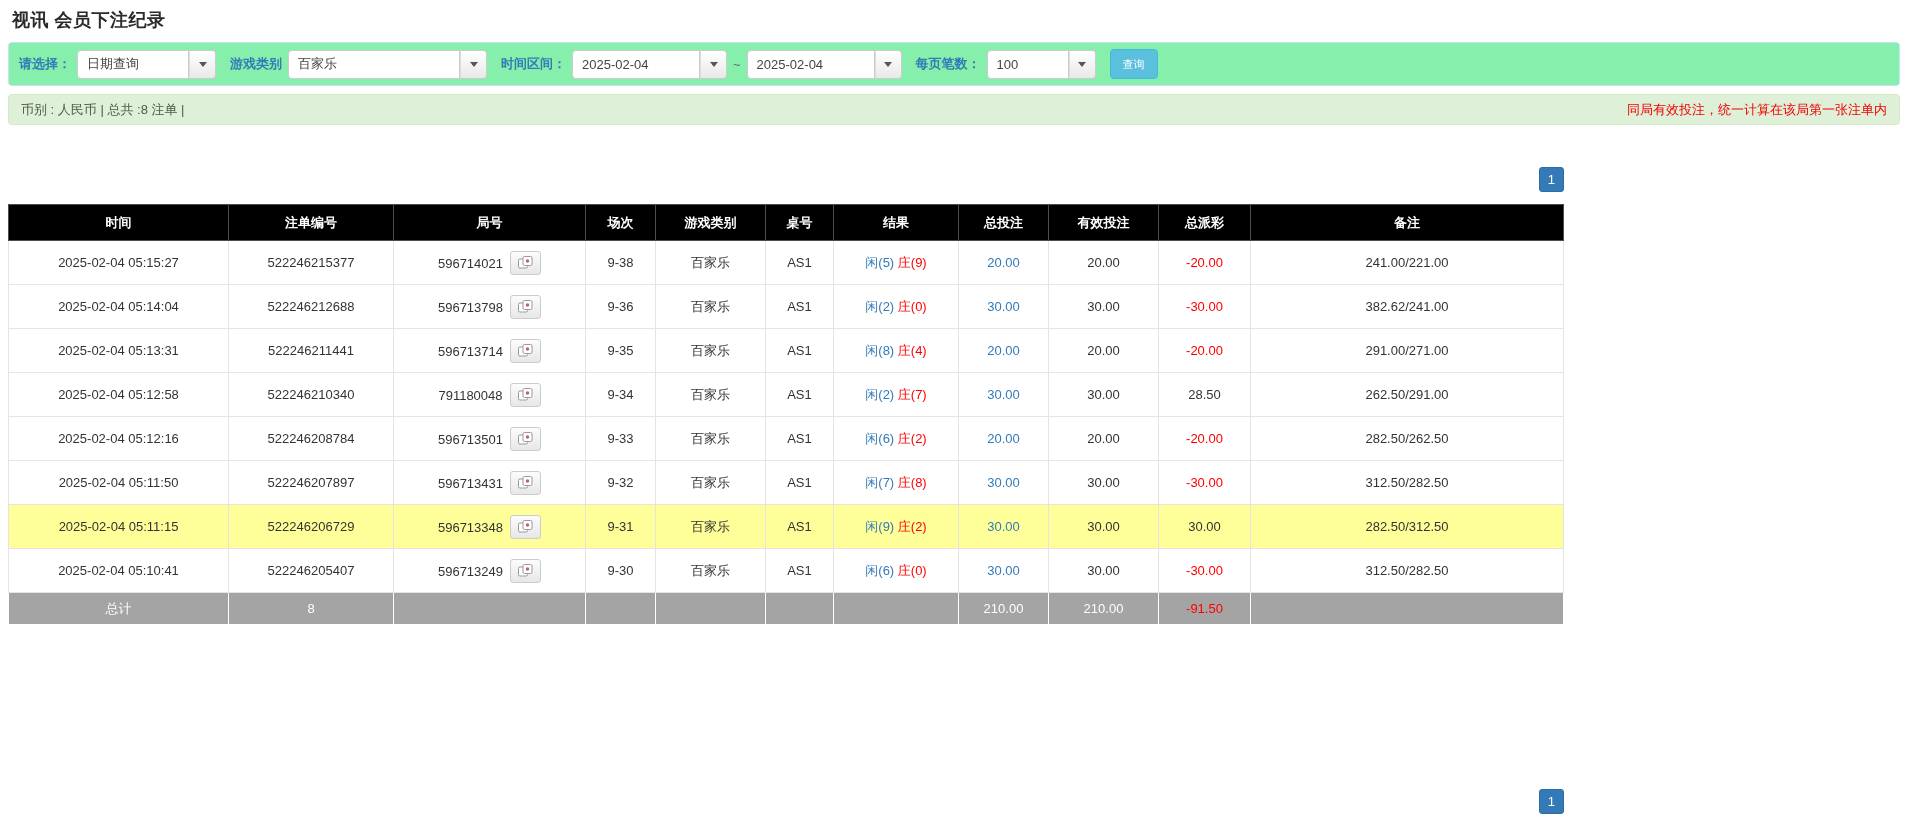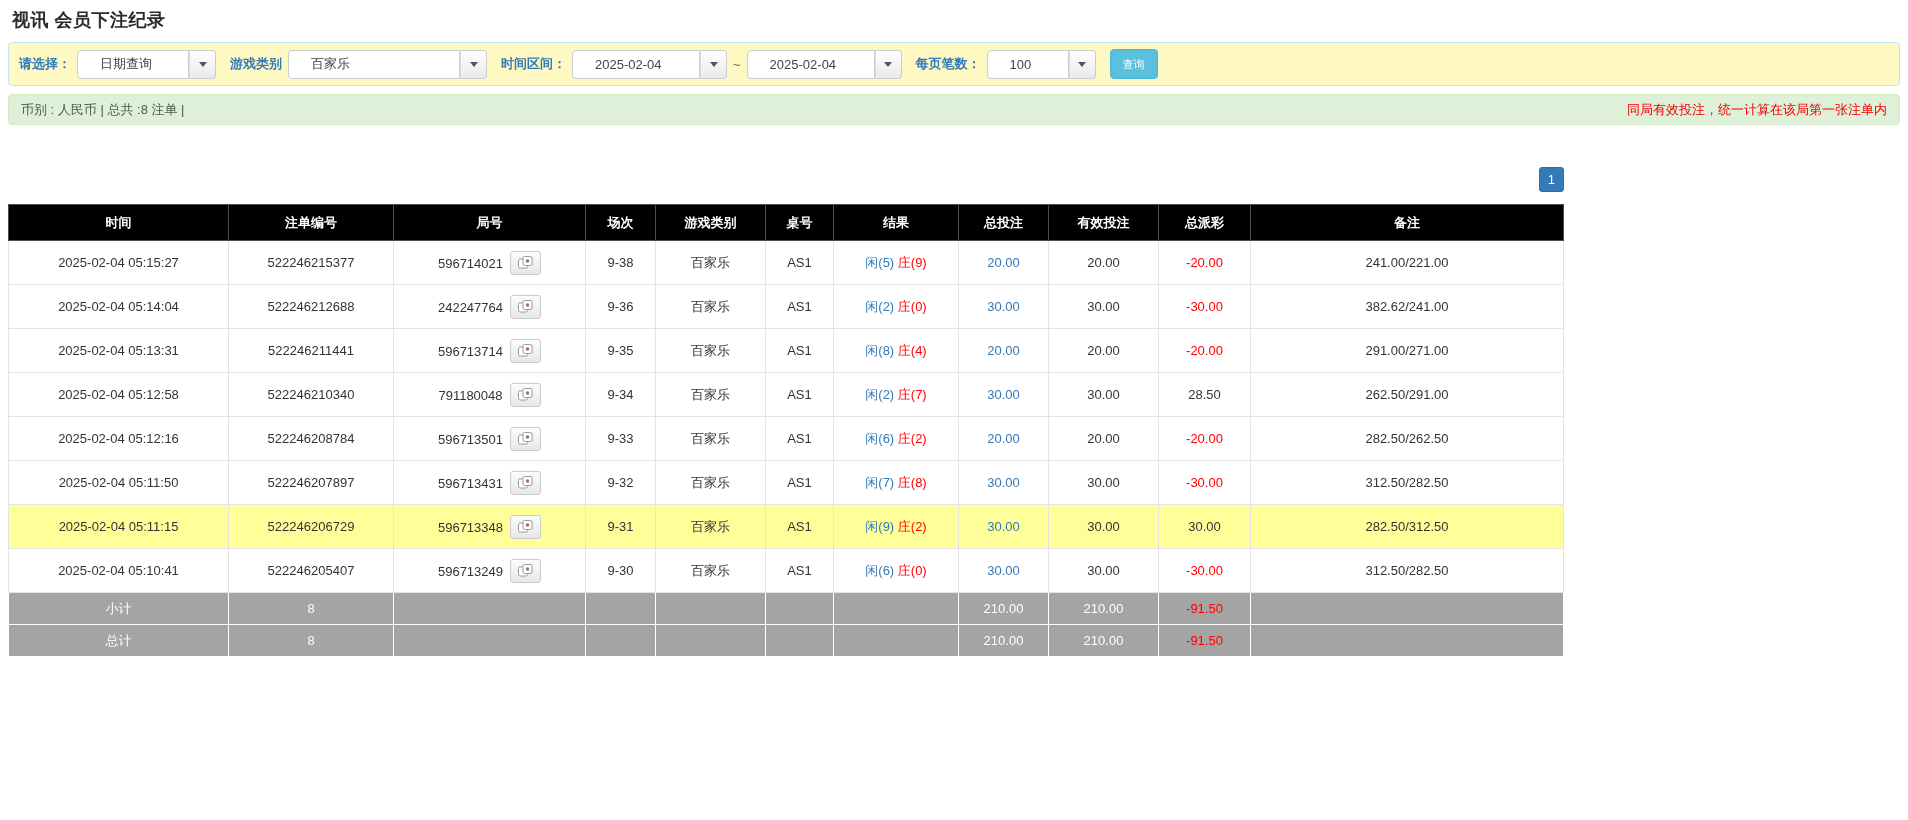--- a/index.html
+++ b/index.html
@@ -9,7 +9,7 @@
   h1.page-title { font-size: 18px; font-weight: 600; color: #2b2b2b; padding: 8px 12px 6px; letter-spacing: .5px; }
 
   
-  .filter-bar { margin: 4px 8px 0; background: #fef9c3; border: 1px solid #c4e3f3; border-radius: 4px;
+  .filter-bar { margin: 4px 8px 0; background: #86efac; border: 1px solid #c4e3f3; border-radius: 4px;
     padding: 7px 10px; display: flex; align-items: center; height: 44px; }
   .filter-group { display: flex; align-items: center; margin-right: 14px; }
   .filter-group > label { color: #337ab7; font-weight: bold; font-size: 13px; margin-right: 6px; white-space: nowrap; }

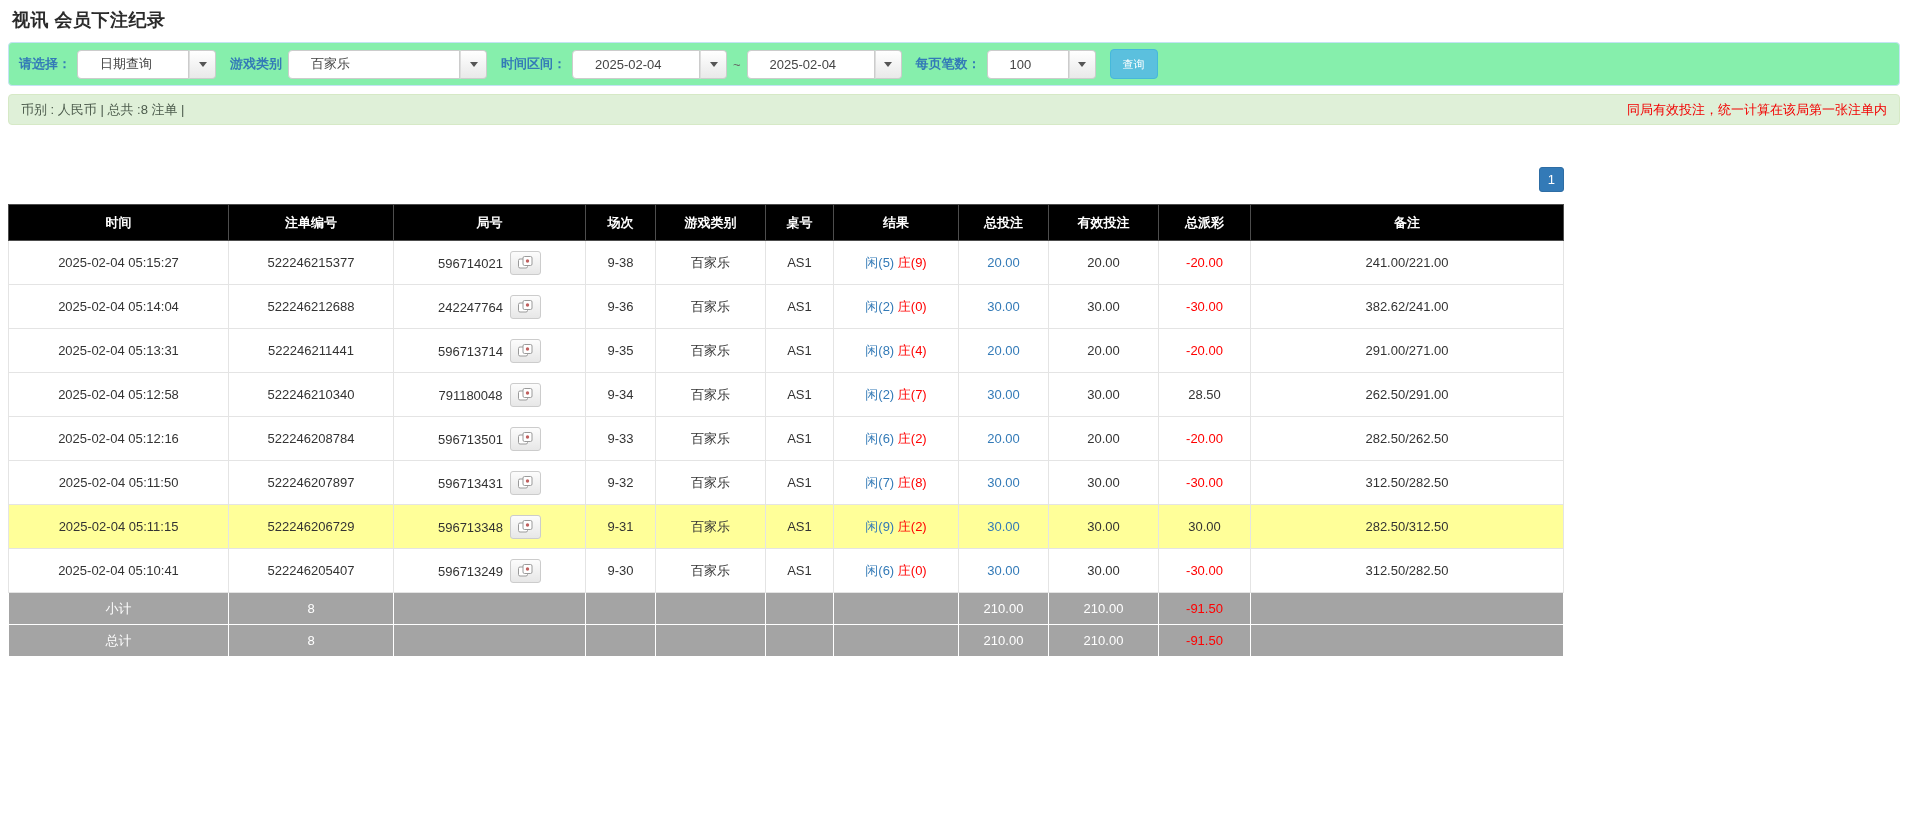--- a/index.html
+++ b/index.html
@@ -14,7 +14,7 @@
   .filter-group { display: flex; align-items: center; margin-right: 14px; }
   .filter-group > label { color: #337ab7; font-weight: bold; font-size: 13px; margin-right: 6px; white-space: nowrap; }
   .combo { display: flex; height: 29px; }
-  .combo input { height: 29px; border: 1px solid #ccc; border-radius: 4px 0 0 4px; padding: 0 22px;
+  .combo input { height: 29px; border: 1px solid #ccc; border-radius: 4px 0 0 4px; padding: 0 9px;
     font-size: 13px; color: #444; background: #fff; outline: none; font-family: inherit; }
   .combo-btn { width: 27px; height: 29px; border: 1px solid #ccc; border-left: 1px solid #ddd;
     border-radius: 0 4px 4px 0; background: linear-gradient(#ffffff, #e9e9e9); cursor: pointer;

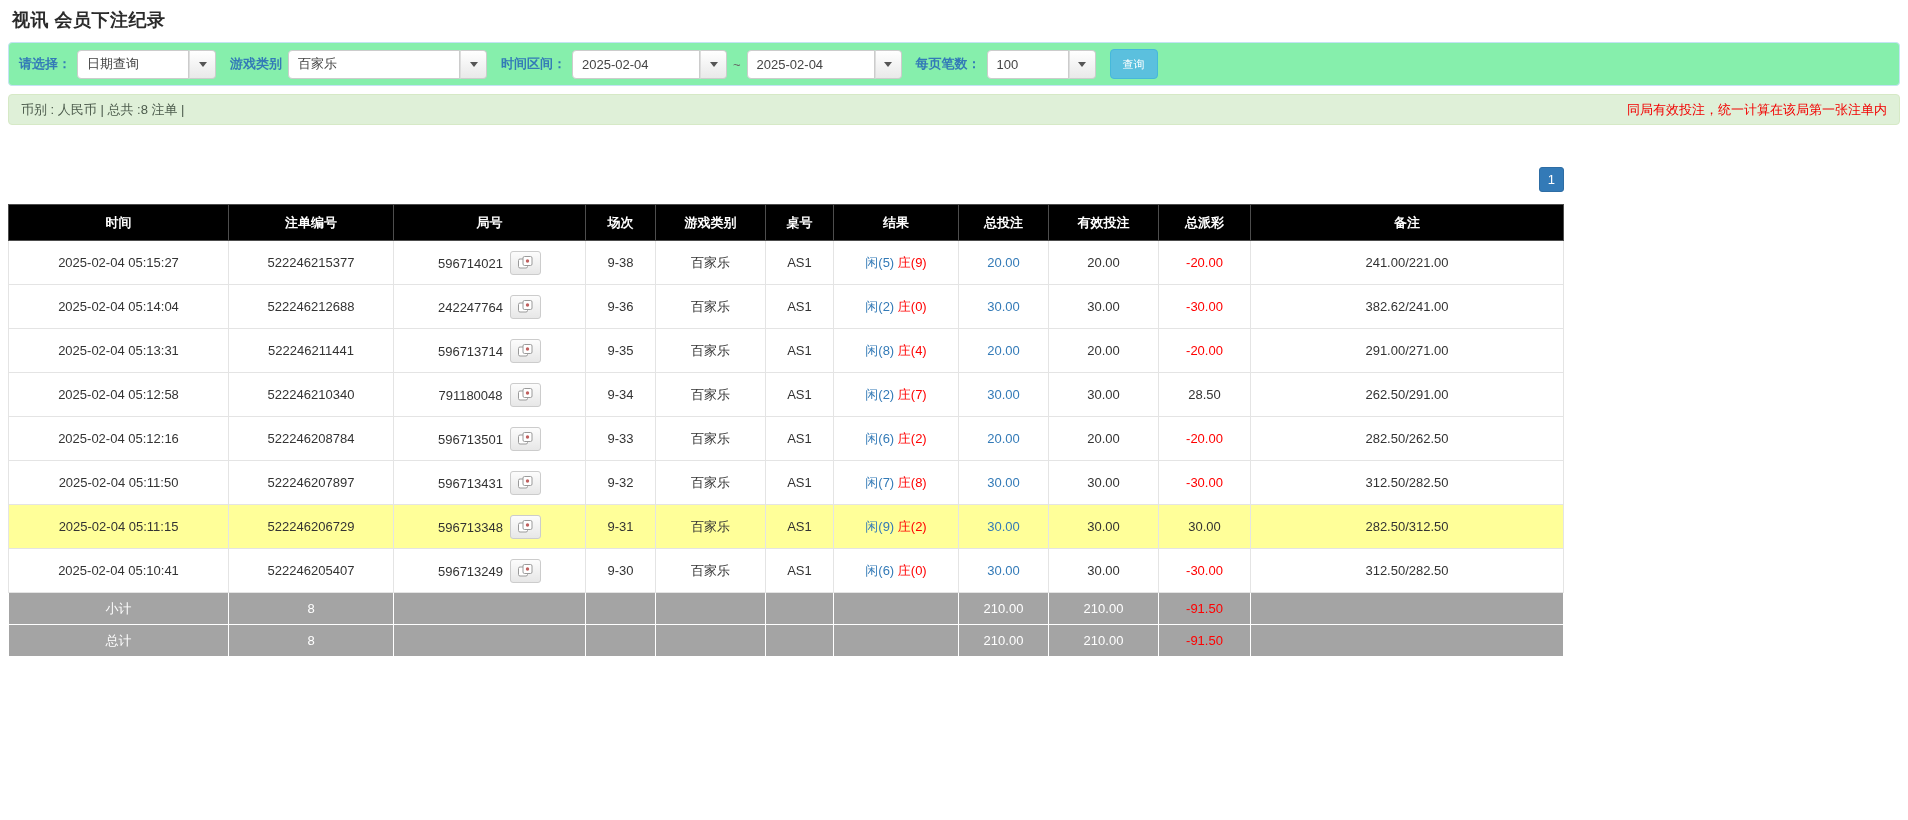--- a/index.html
+++ b/index.html
@@ -173,7 +173,7 @@
         <tr class="">
           <td>2025-02-04 05:14:04</td>
           <td>522246212688</td>
-          <td><span class="round-num">242247764</span><button class="icon-btn">
+          <td><span class="round-num">596713798</span><button class="icon-btn">
               <svg width="15" height="13" viewBox="0 0 15 13">
                 <rect x="0.5" y="3" width="9" height="9" rx="1.5" fill="#ffffff" stroke="#9a9a9a"></rect>
                 <rect x="5" y="0.5" width="9" height="9" rx="1.5" fill="#ffffff" stroke="#9a9a9a"></rect>

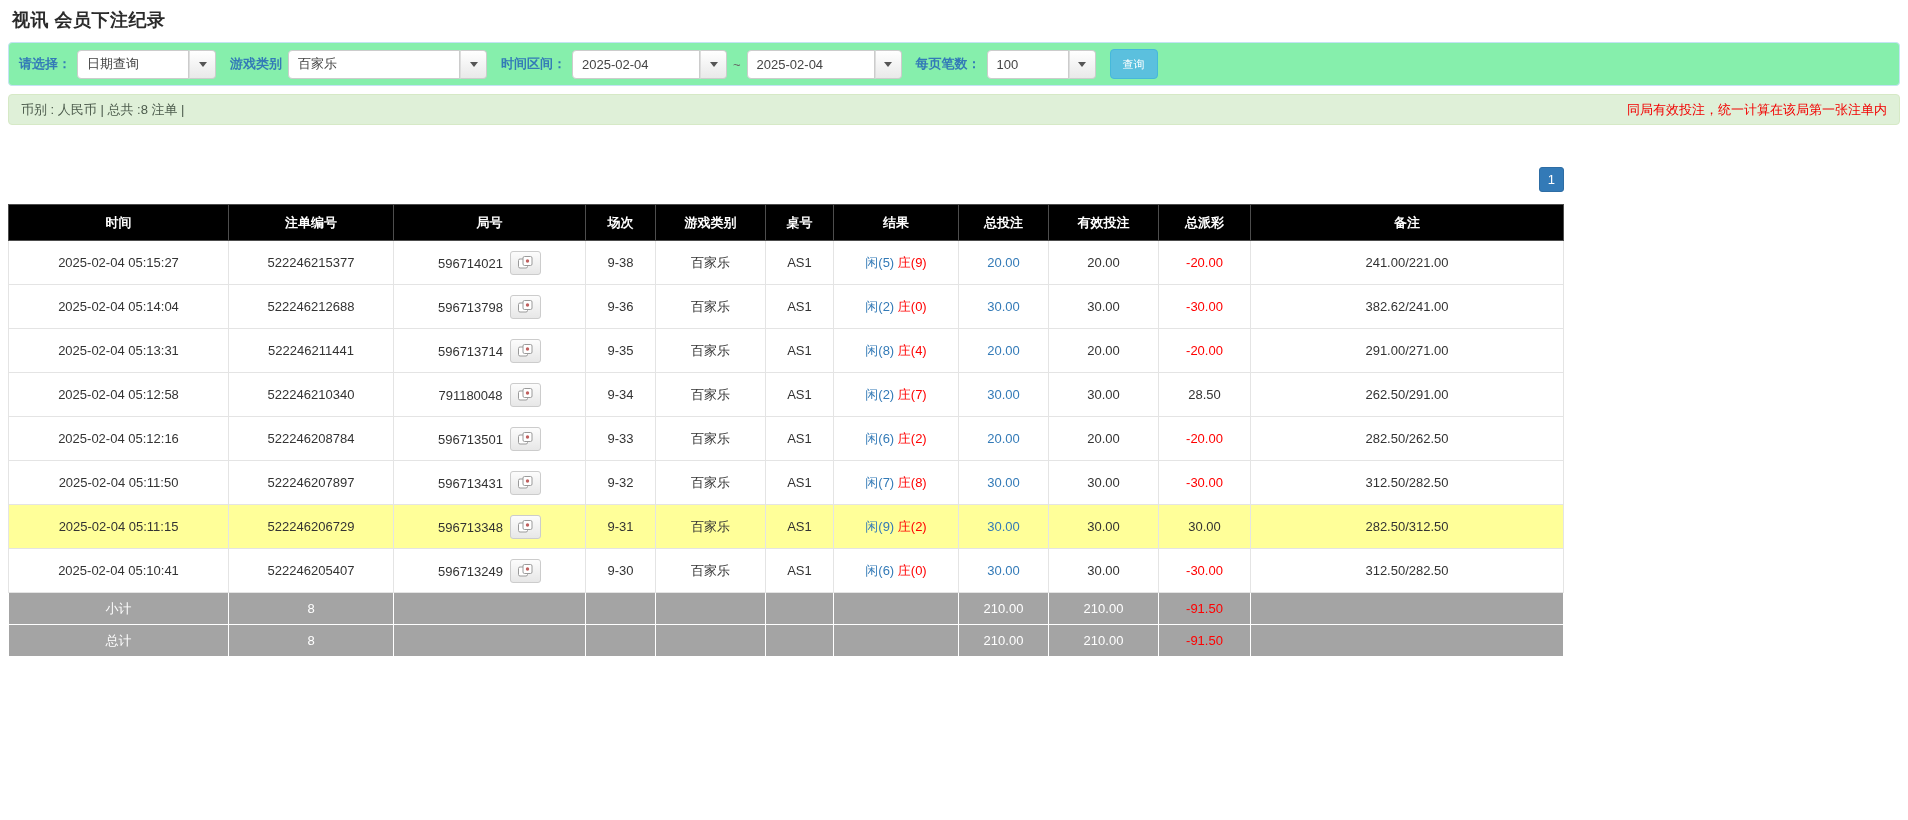--- a/index.html
+++ b/index.html
@@ -304,7 +304,7 @@
           <td>312.50/282.50</td>
         </tr>
         <tr class="summary">
-          <td>小计</td>
+          <td>总计</td>
           <td>8</td>
           <td></td>
           <td></td>
@@ -316,19 +316,6 @@
           <td><span class="red">-91.50</span></td>
           <td></td>
         </tr>
-        <tr class="summary">
-          <td>总计</td>
-          <td>8</td>
-          <td></td>
-          <td></td>
-          <td></td>
-          <td></td>
-          <td></td>
-          <td>210.00</td>
-          <td>210.00</td>
-          <td><span class="red">-91.50</span></td>
-          <td></td>
-        </tr>
       </tbody>
   </table>
 

